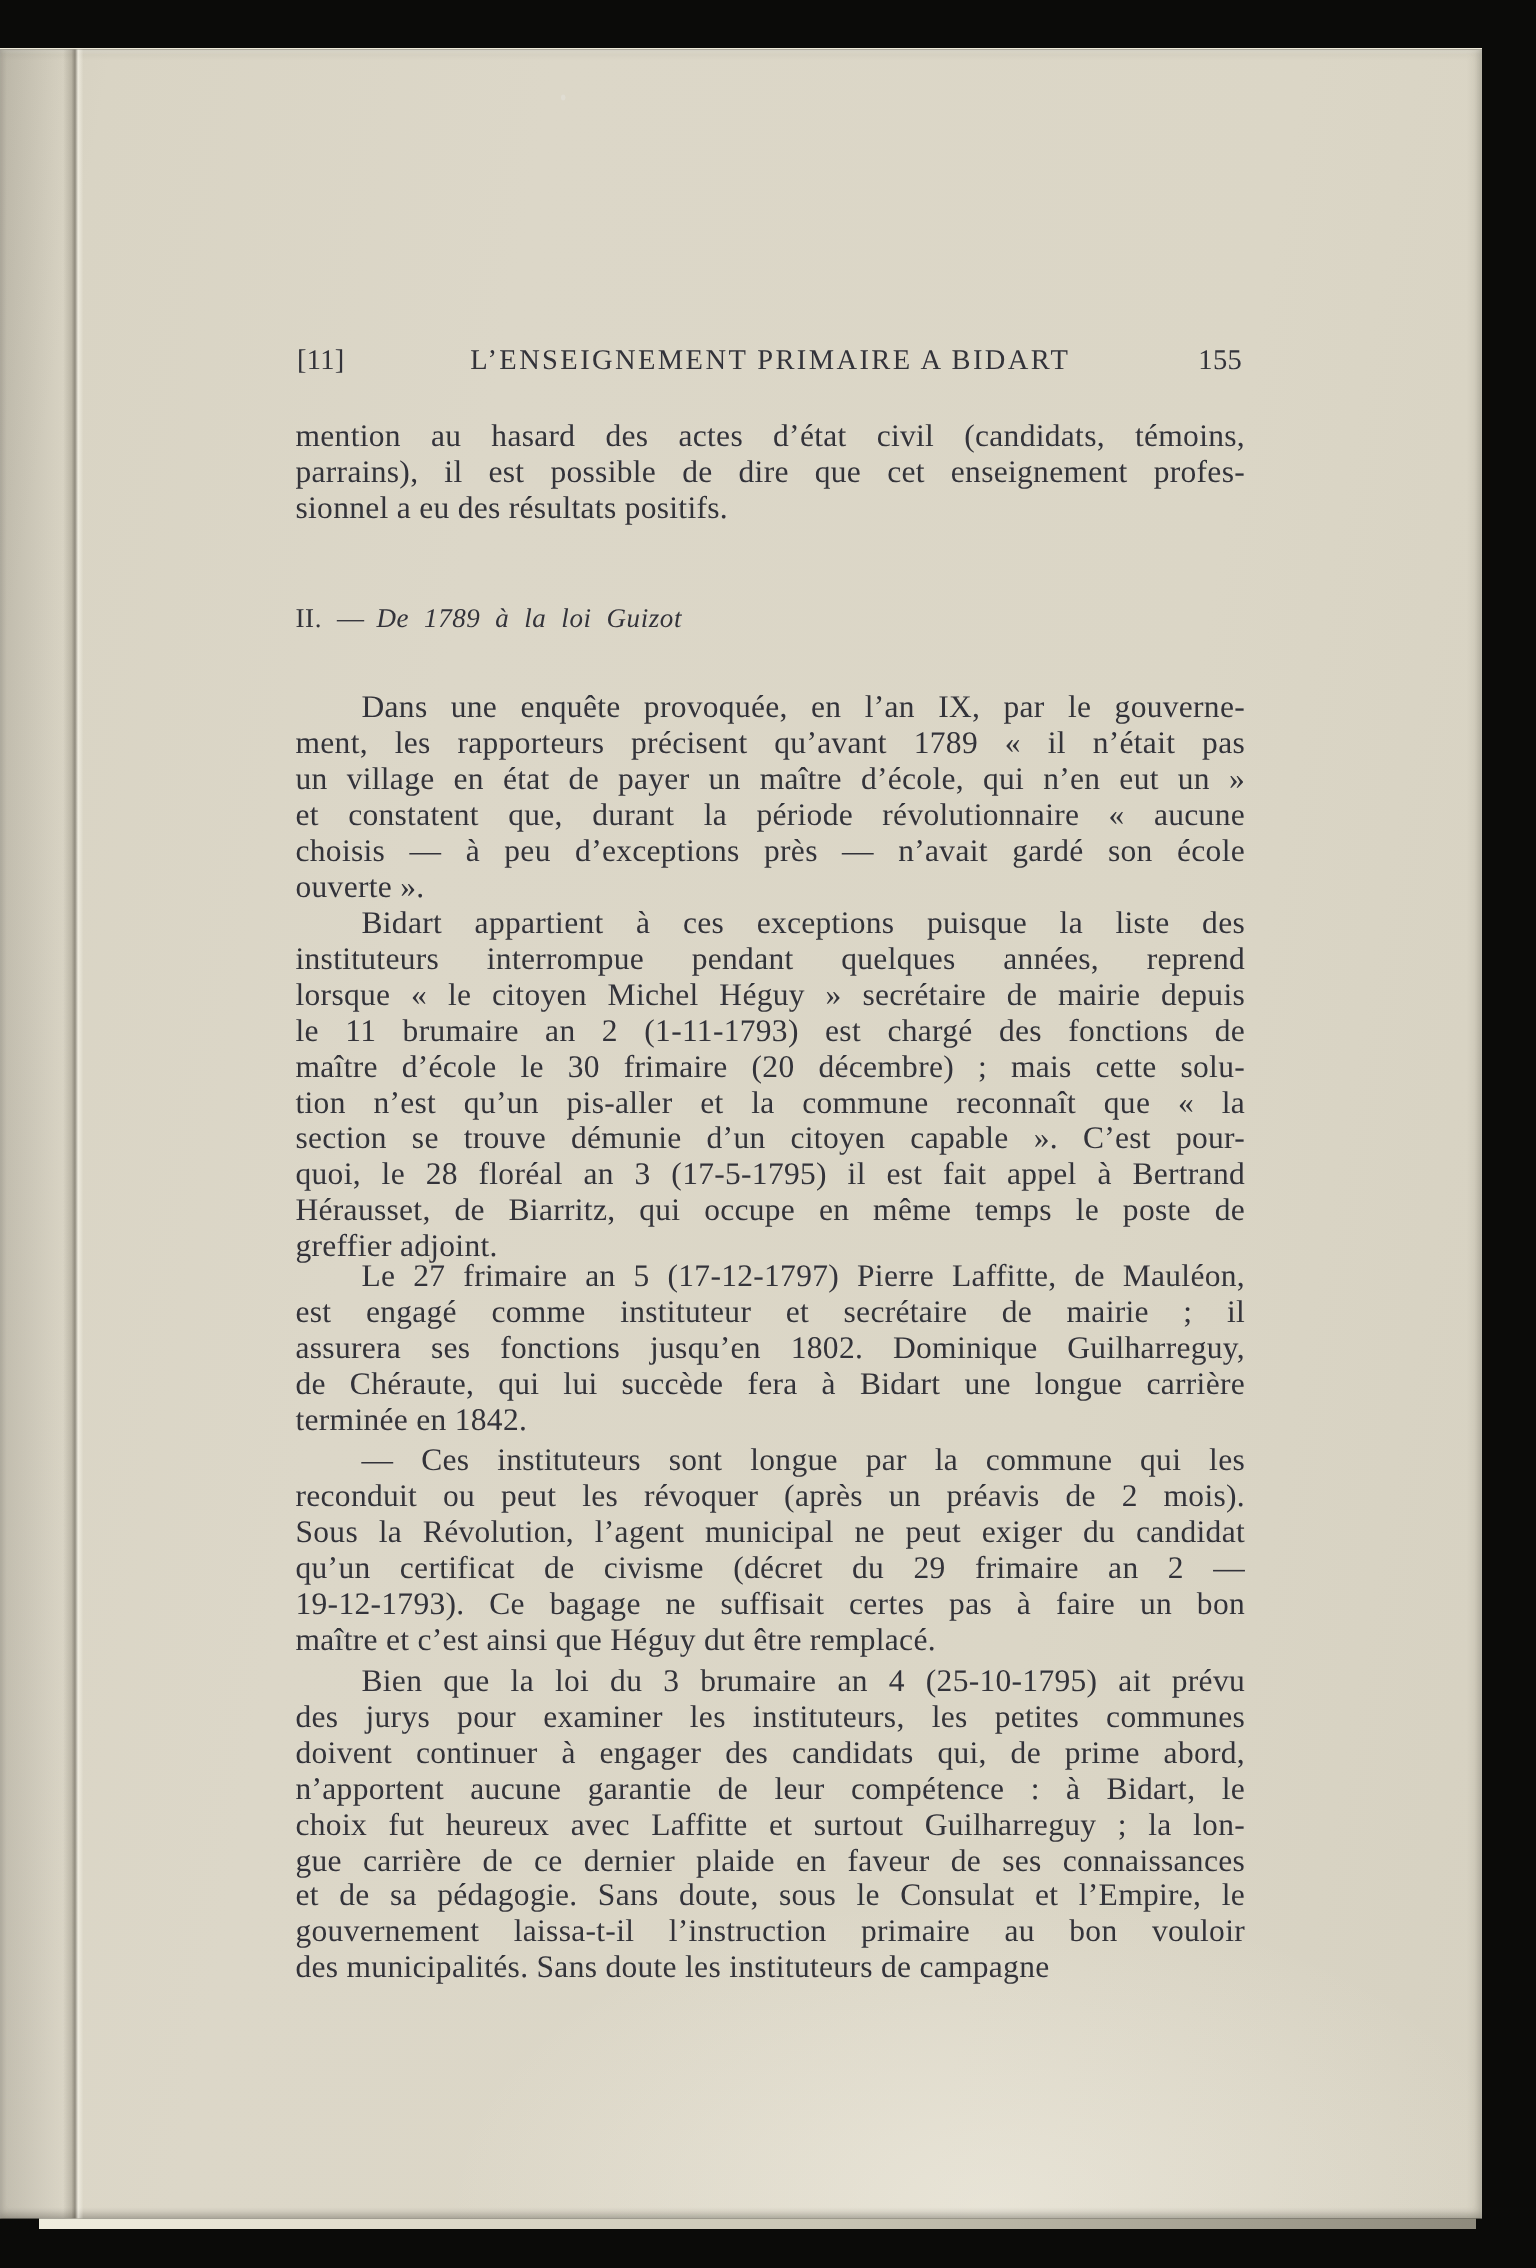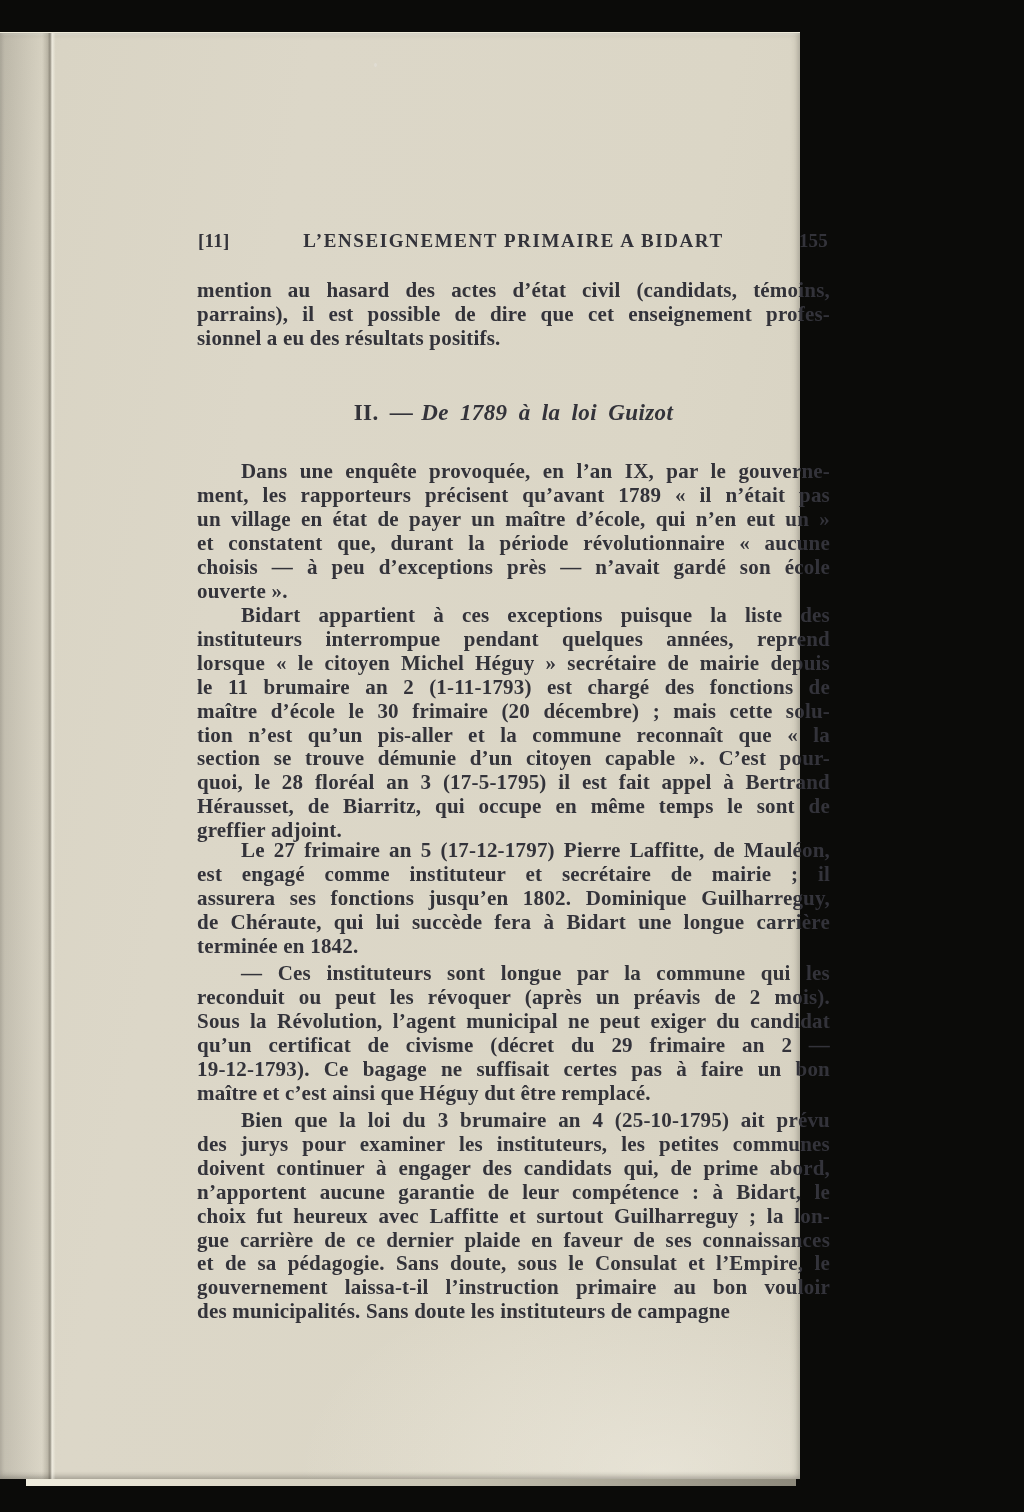--- a/index.html
+++ b/index.html
@@ -12,7 +12,7 @@
   }
   
   .page{
-    position:absolute;left:0;top:32px;width:800px;height:1446px;
+    position:absolute;left:0;top:32px;width:988px;height:1446px;
     background:
       radial-gradient(ellipse 520px 300px at 660px 1440px, rgba(248,245,235,.45), rgba(248,245,235,0) 70%),
       linear-gradient(100deg,#d3cebe 0%,#d9d4c4 6%,#dcd7c8 30%,#dbd6c6 70%,#d6d1c1 100%);
@@ -21,7 +21,6 @@
       inset -3px 0 7px rgba(40,38,30,.18),
       inset 0 -3px 5px rgba(40,38,30,.22),
       inset 0 2px 2px rgba(255,255,248,.35);
-    font-weight: bold;
   }
   
   .page::after{

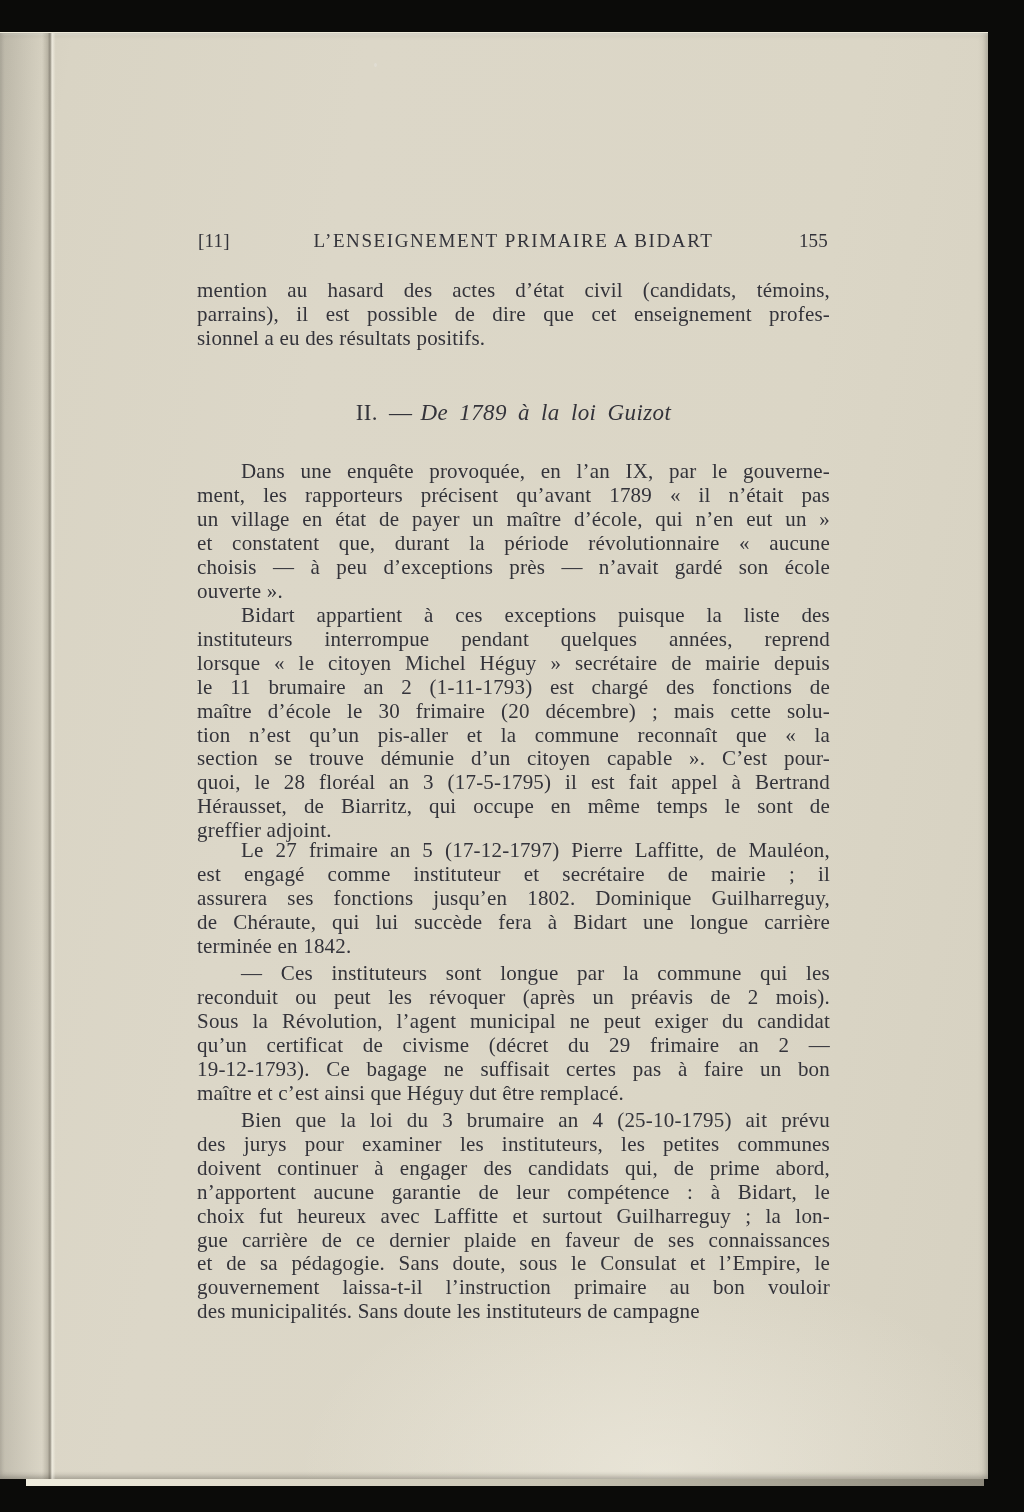--- a/index.html
+++ b/index.html
@@ -55,8 +55,8 @@
   .rh-title{position:absolute;left:0;right:0;top:0;text-align:center;letter-spacing:1.6px;}
   .rh-num{position:absolute;right:2px;top:0;}
   .section-heading{
-    position:absolute;top:368px;left:0;right:0;text-align:center;
-    font-size:23px;word-spacing:5px;letter-spacing:.4px;
+    position:absolute;top:368px;left:0;right:0;text-align:left;
+    font-size:18px;word-spacing:5px;letter-spacing:.4px;
   }
   .section-heading .it{font-style:italic;margin-left:8px;}
   .para{position:absolute;left:0;right:0;}

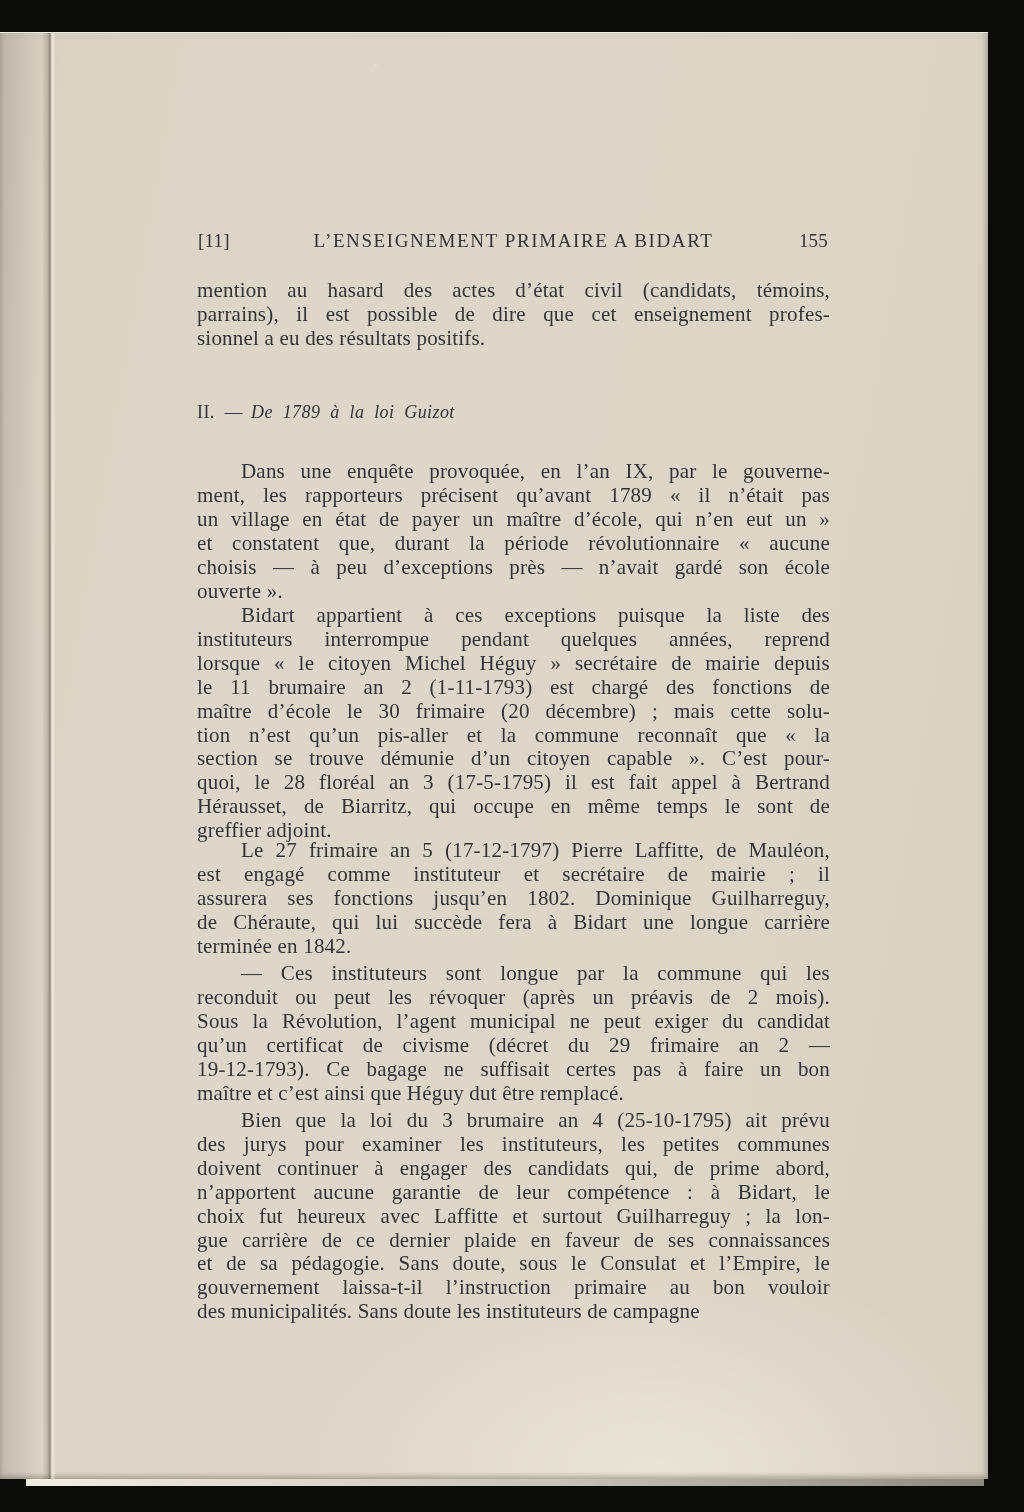--- a/index.html
+++ b/index.html
@@ -108,7 +108,7 @@
           <div class="line">tion n’est qu’un pis-aller et la commune reconnaît que « la</div>
           <div class="line">section se trouve démunie d’un citoyen capable ». C’est pour-</div>
           <div class="line">quoi, le 28 floréal an 3 (17-5-1795) il est fait appel à Bertrand</div>
-          <div class="line">Hérausset, de Biarritz, qui occupe en même temps le sont de</div>
+          <div class="line">Hérausset, de Biarritz, qui occupe en même temps le poste de</div>
           <div class="line last">greffier adjoint.</div>
         </div>
       <div class="para p3">

